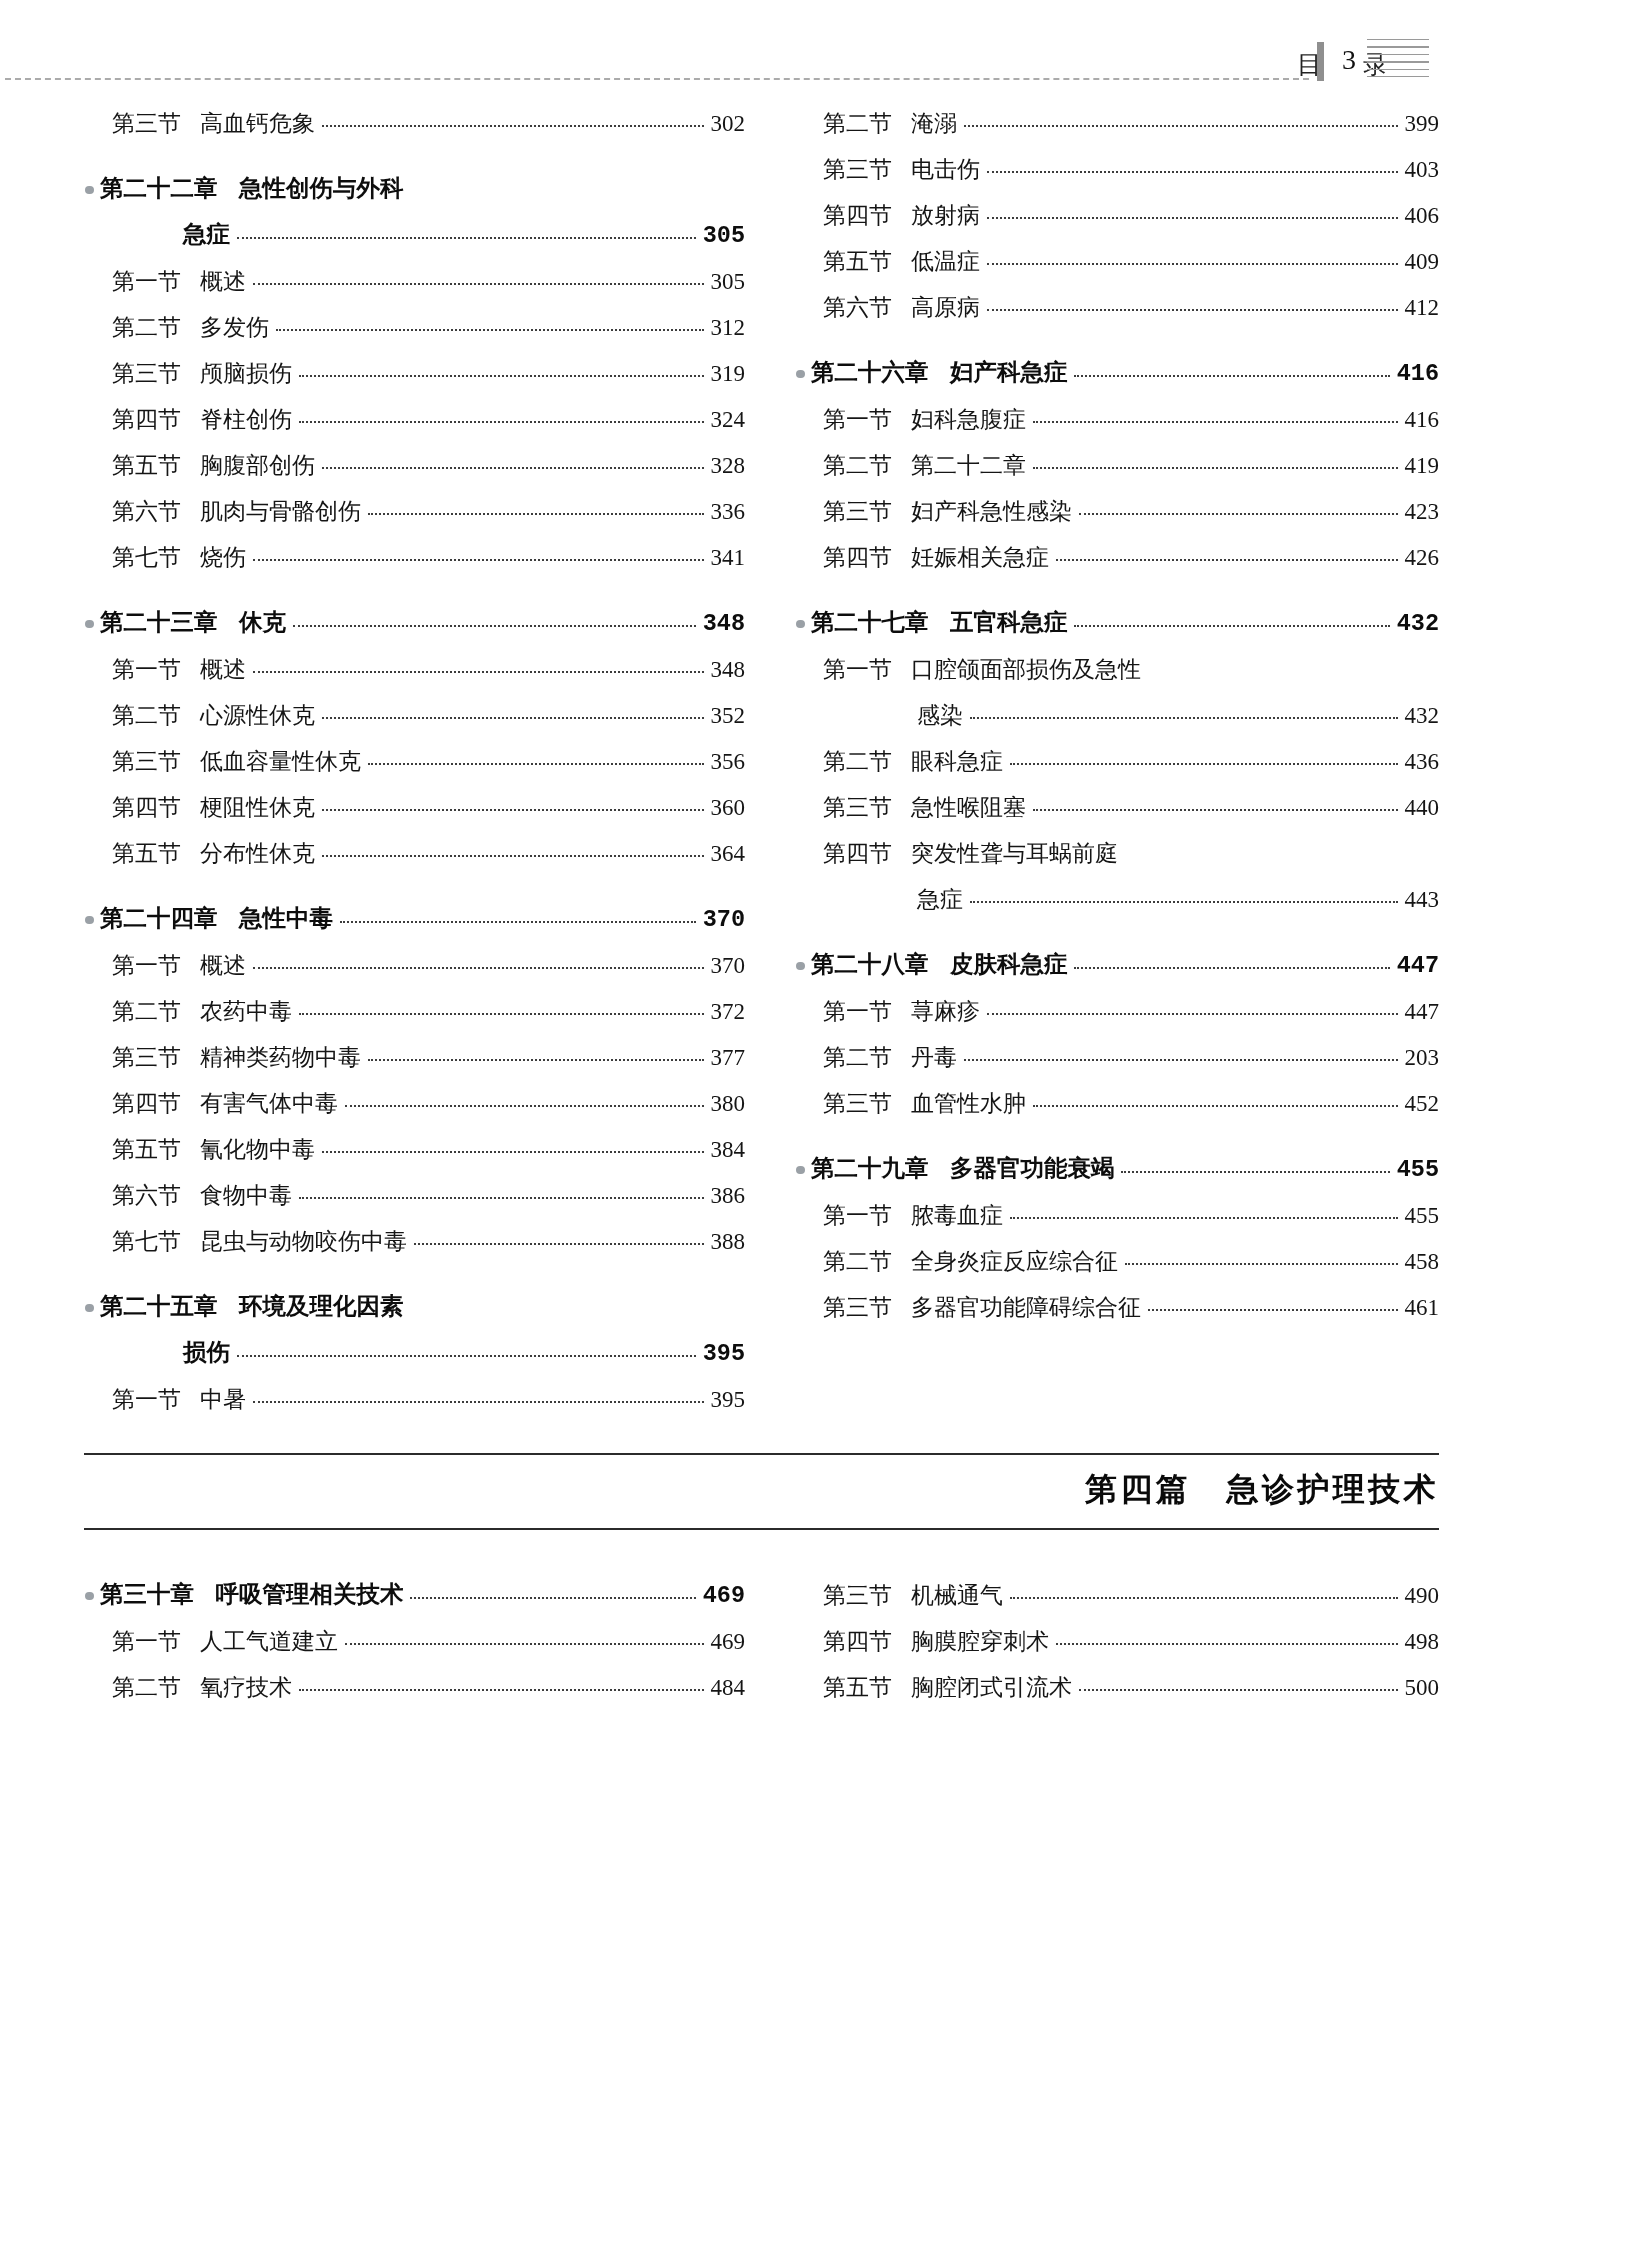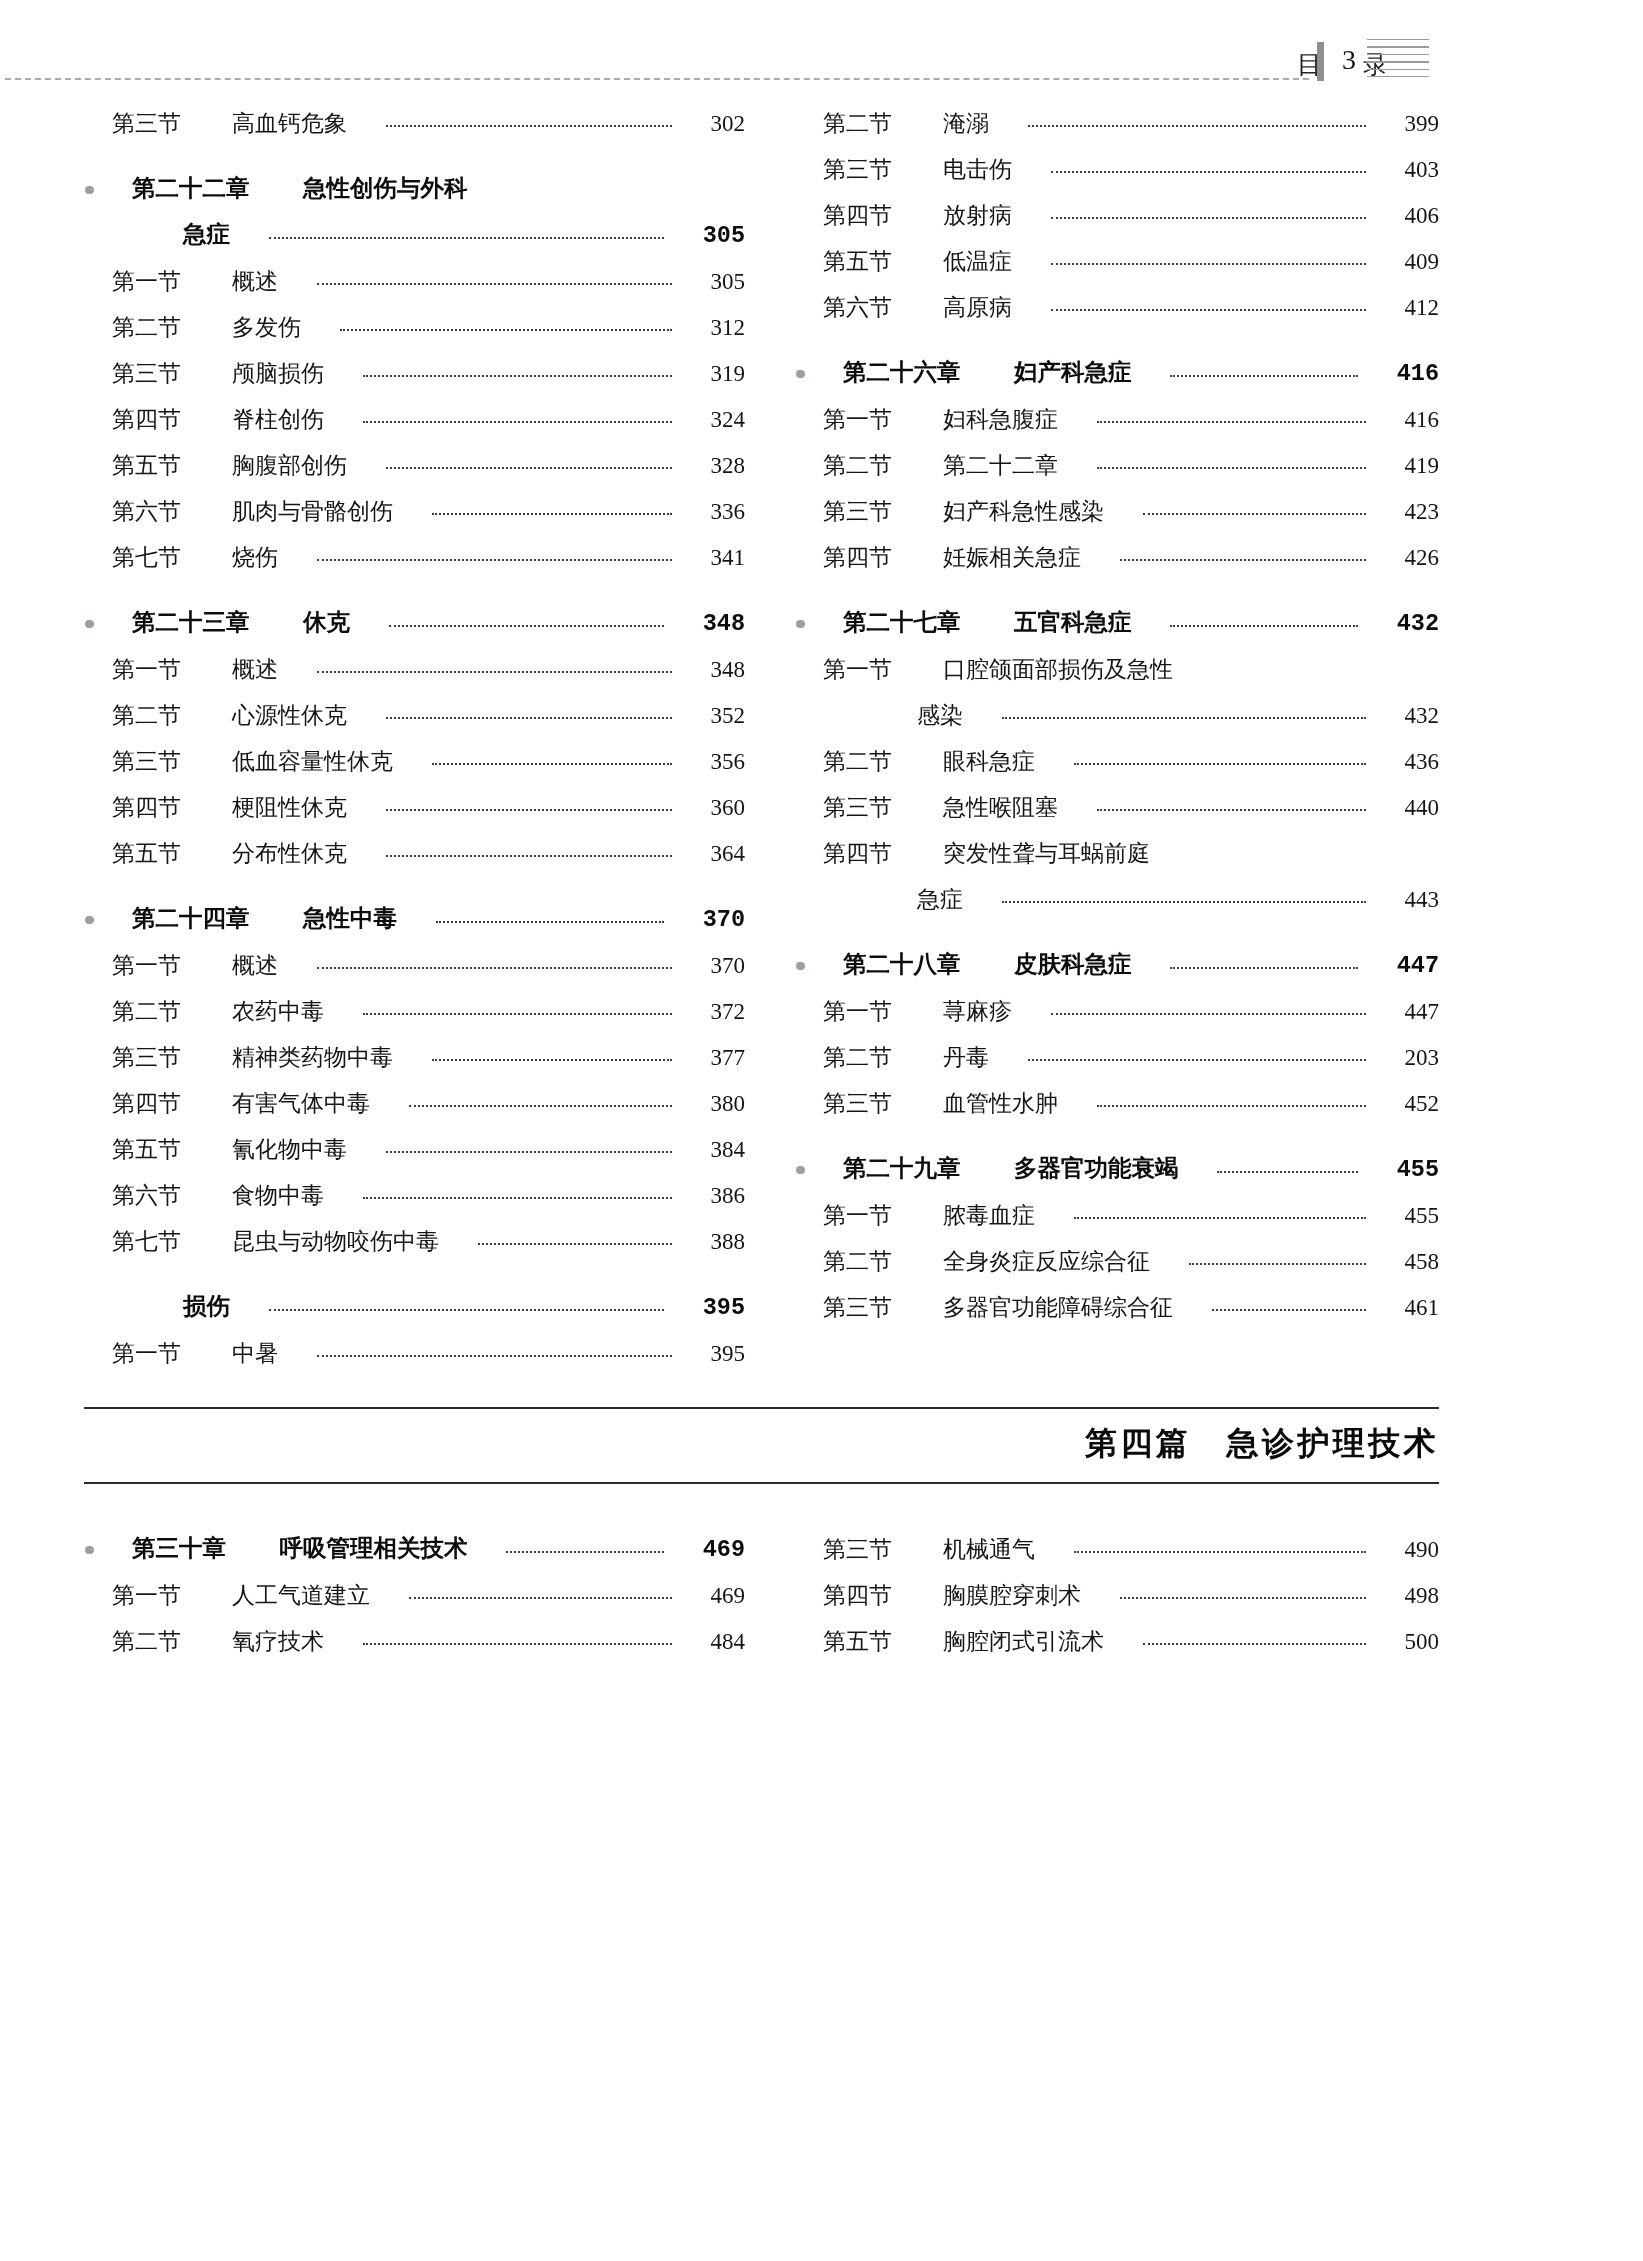--- a/index.html
+++ b/index.html
@@ -42,7 +42,7 @@
   .col-right{flex:1 1 auto;min-width:0;}
   .entry{font-size:23px;line-height:46px;}
   .entry.gap{margin-top:20px;}
-  .entry .line{display:flex;align-items:baseline;white-space:nowrap;gap:32px;}
+  .entry .line{display:flex;align-items:baseline;white-space:nowrap;}
   .section .line{padding-left:28px;}
   .section .line.cont{padding-left:122px;text-align:center;}
   .chapter{

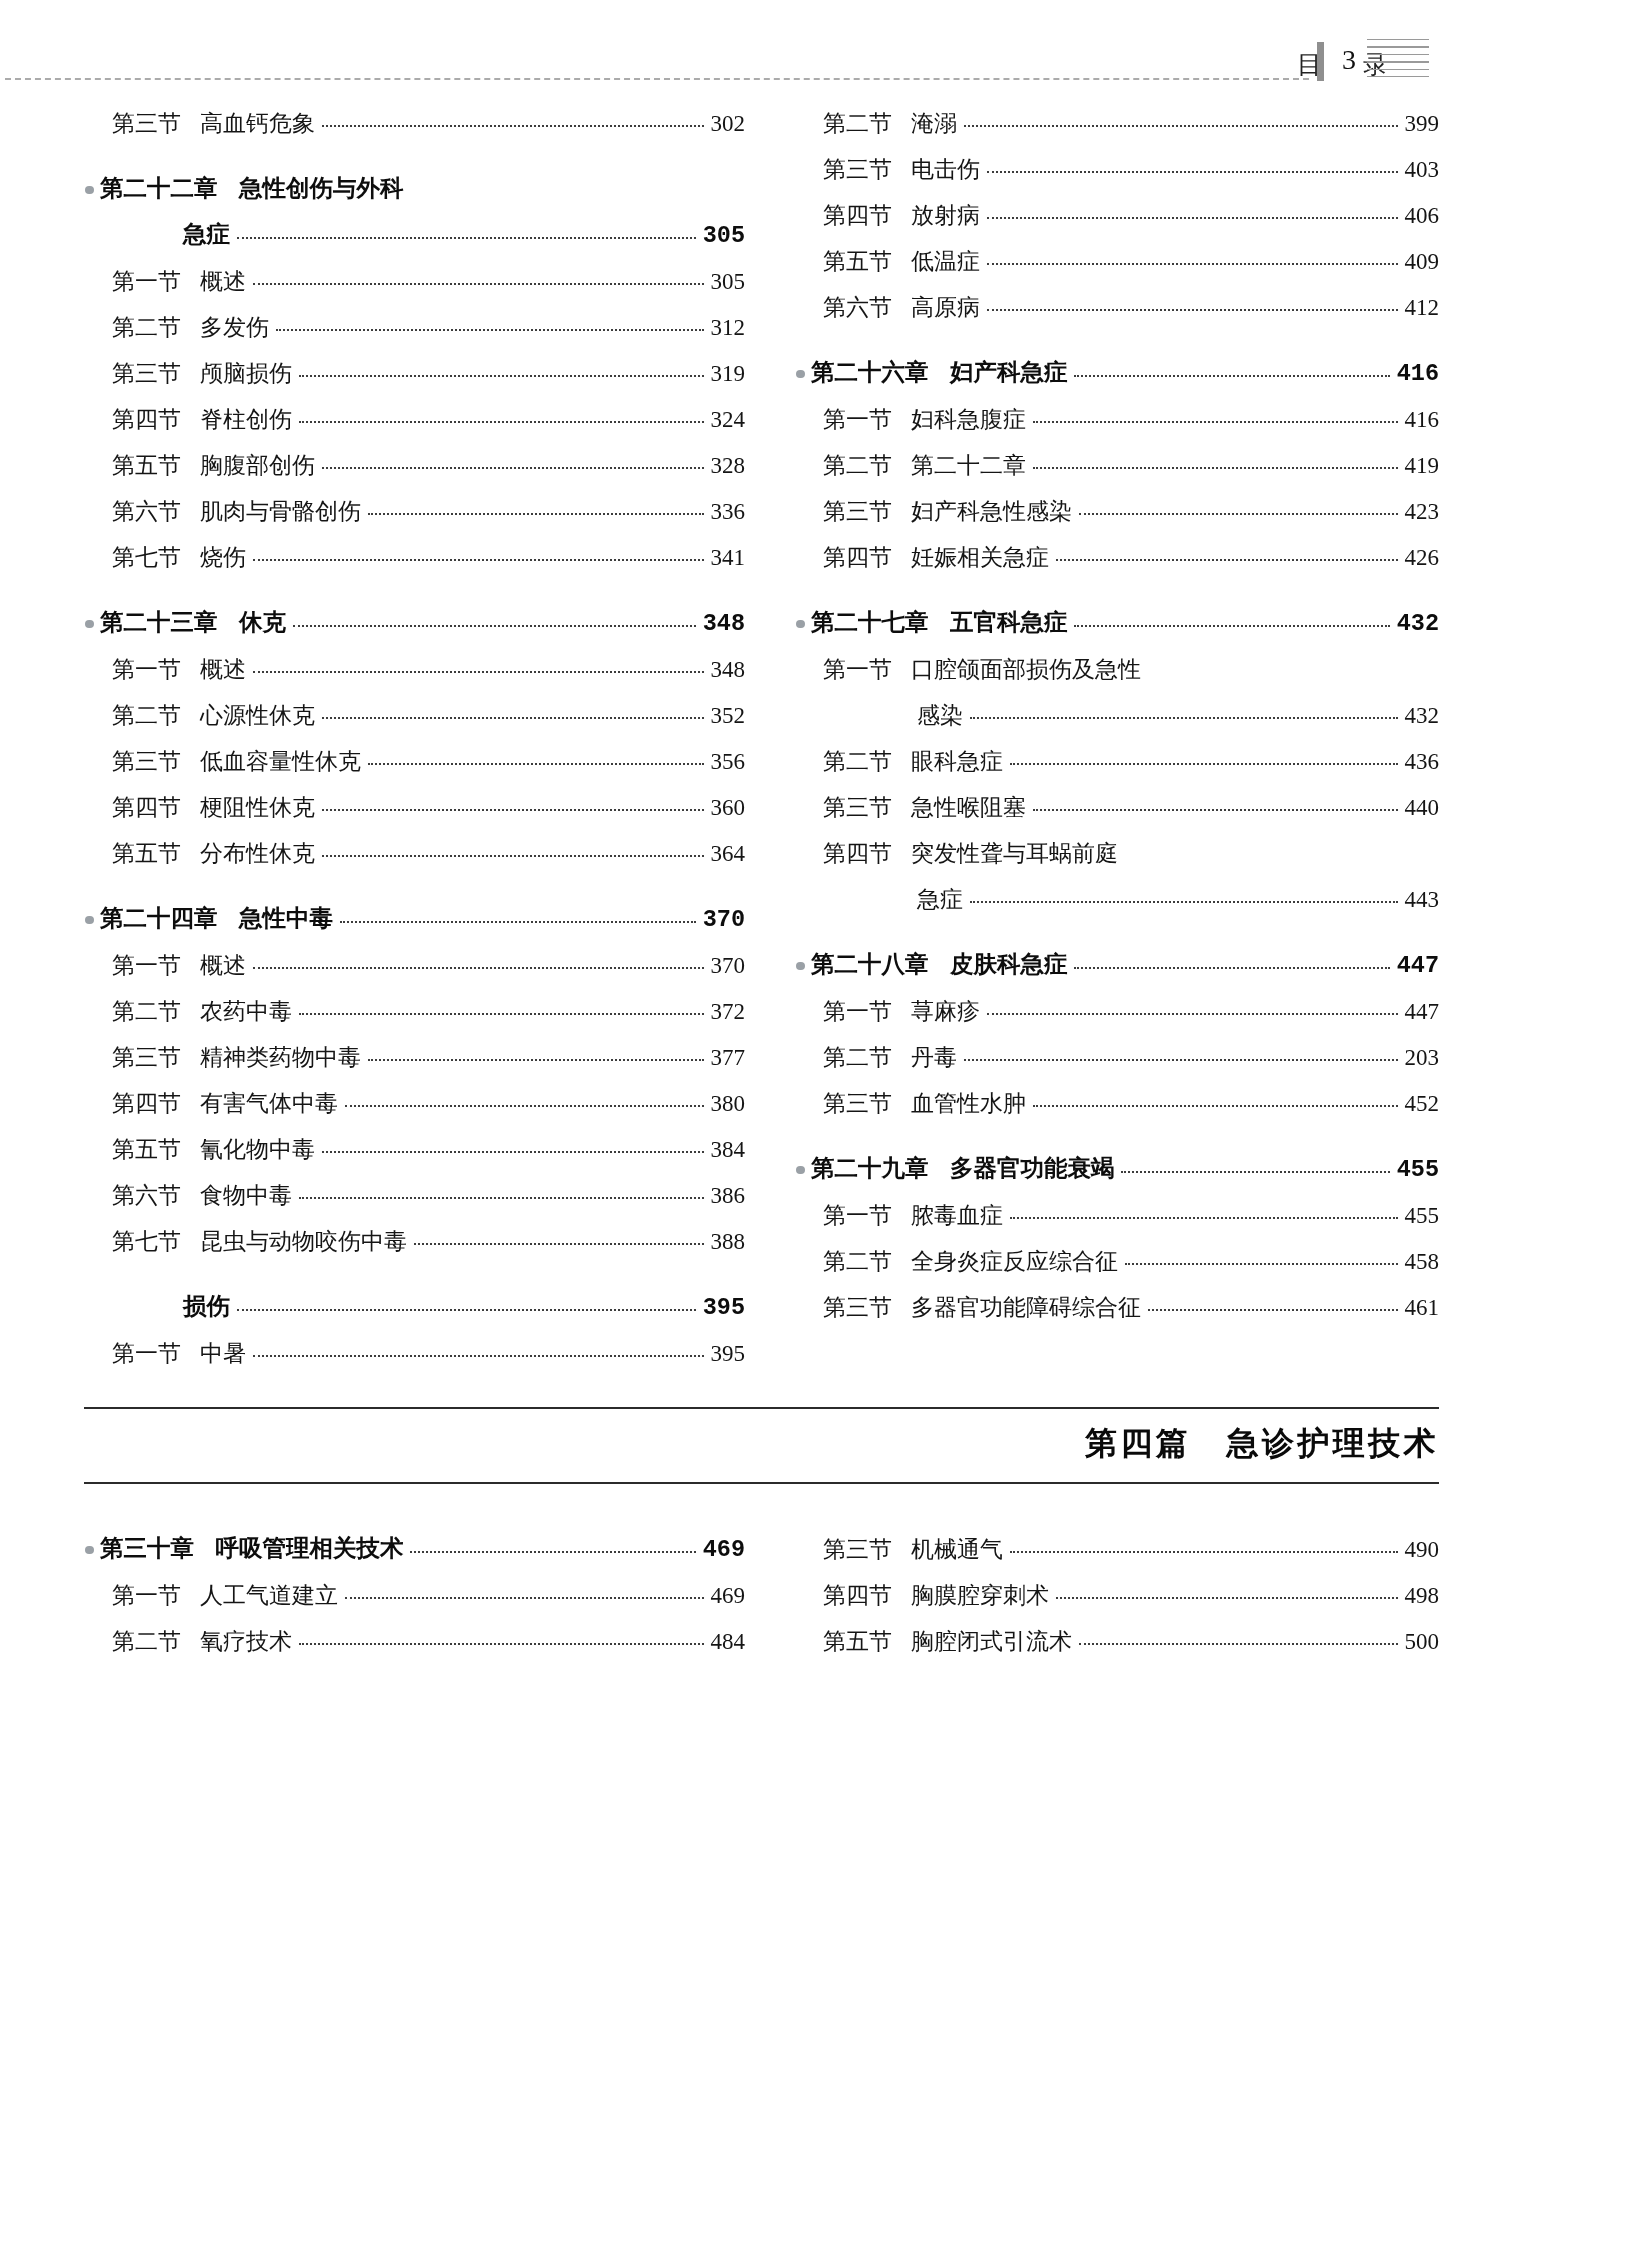--- a/index.html
+++ b/index.html
@@ -281,6 +281,11 @@
         </div>
       </div>
       <div class="entry chapter gap">
+        <div class="line first">
+          <span class="bullet"></span>
+          <span class="num">第二十五章</span>
+          <span class="title">环境及理化因素</span>
+        </div>
         <div class="line cont">
           <span class="title">损伤</span>
           <span class="leader"></span>

